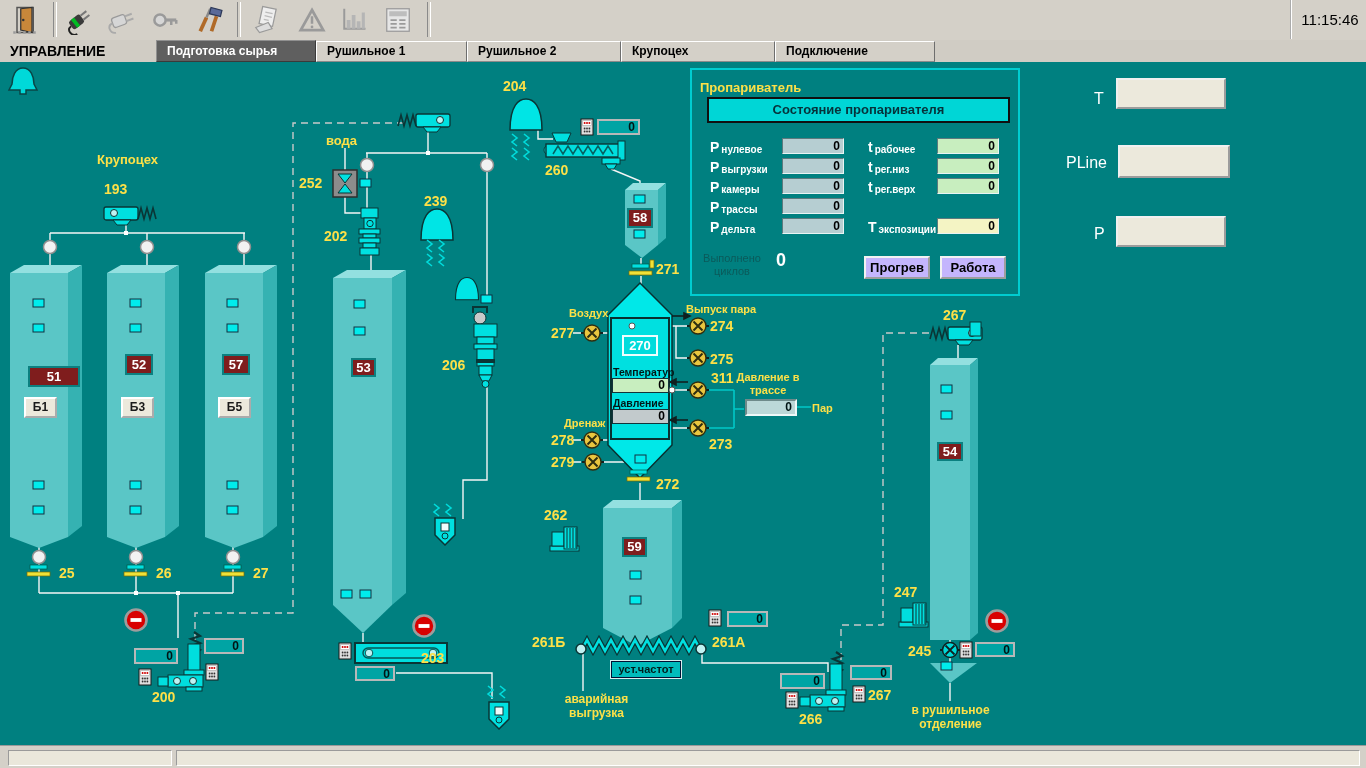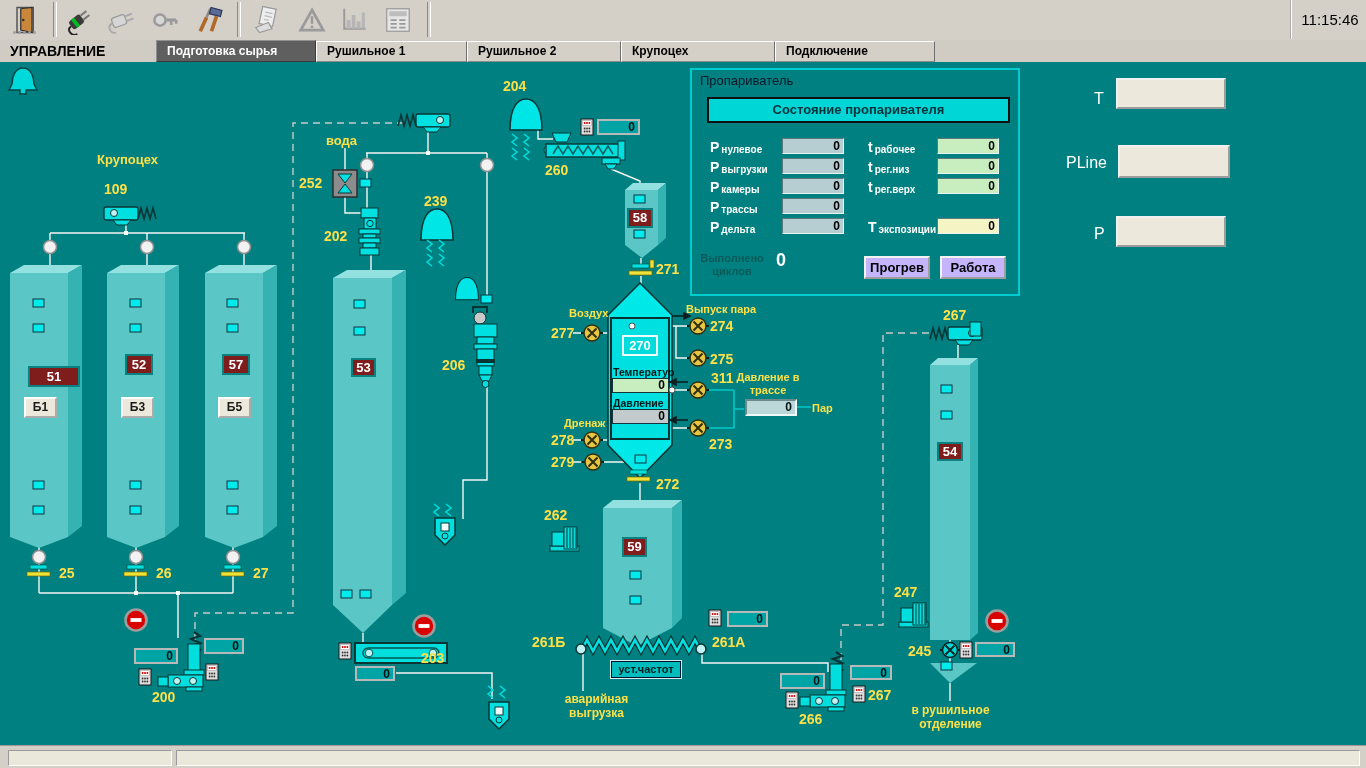--- a/index.html
+++ b/index.html
@@ -40,7 +40,7 @@
     font-weight:bold;font-size:12px;text-align:right;padding:0 3px;line-height:13px;}
   
   #spanel{position:absolute;left:690px;top:6px;width:330px;height:228px;border:2px solid #00ccd0;box-sizing:border-box;}
-  #spanel .ptitle{position:absolute;left:8px;top:3px;color:#0f172a;font-weight:normal;font-size:13px;}
+  #spanel .ptitle{position:absolute;left:8px;top:10px;color:#fde047;font-weight:bold;font-size:13px;}
   #status-btn{position:absolute;left:15px;top:27px;width:303px;height:26px;background:#00d6d6;
     border:2px solid #101010;box-sizing:border-box;color:#06323a;font-weight:bold;font-size:13px;
     text-align:center;line-height:22px;cursor:pointer;}

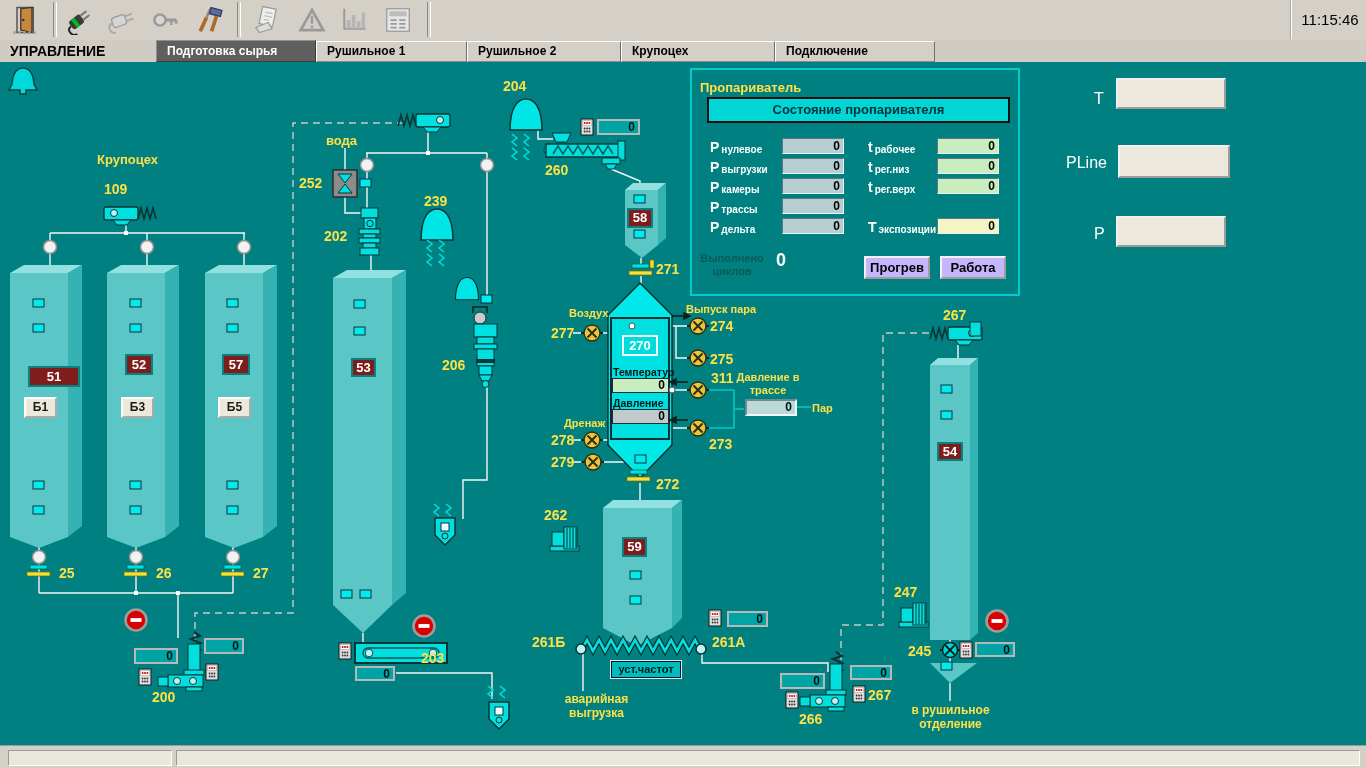--- a/index.html
+++ b/index.html
@@ -486,7 +486,7 @@
     </svg>
 
     <div class="lbl lbl13" style="left:97px;top:90px">Крупоцех</div>
-    <div class="lbl" style="left:104px;top:119px">109</div>
+    <div class="lbl" style="left:104px;top:119px">193</div>
     <div class="lbl lbl13" style="left:326px;top:71px">вода</div>
     <div class="lbl" style="left:299px;top:113px">252</div>
     <div class="lbl" style="left:324px;top:166px">202</div>

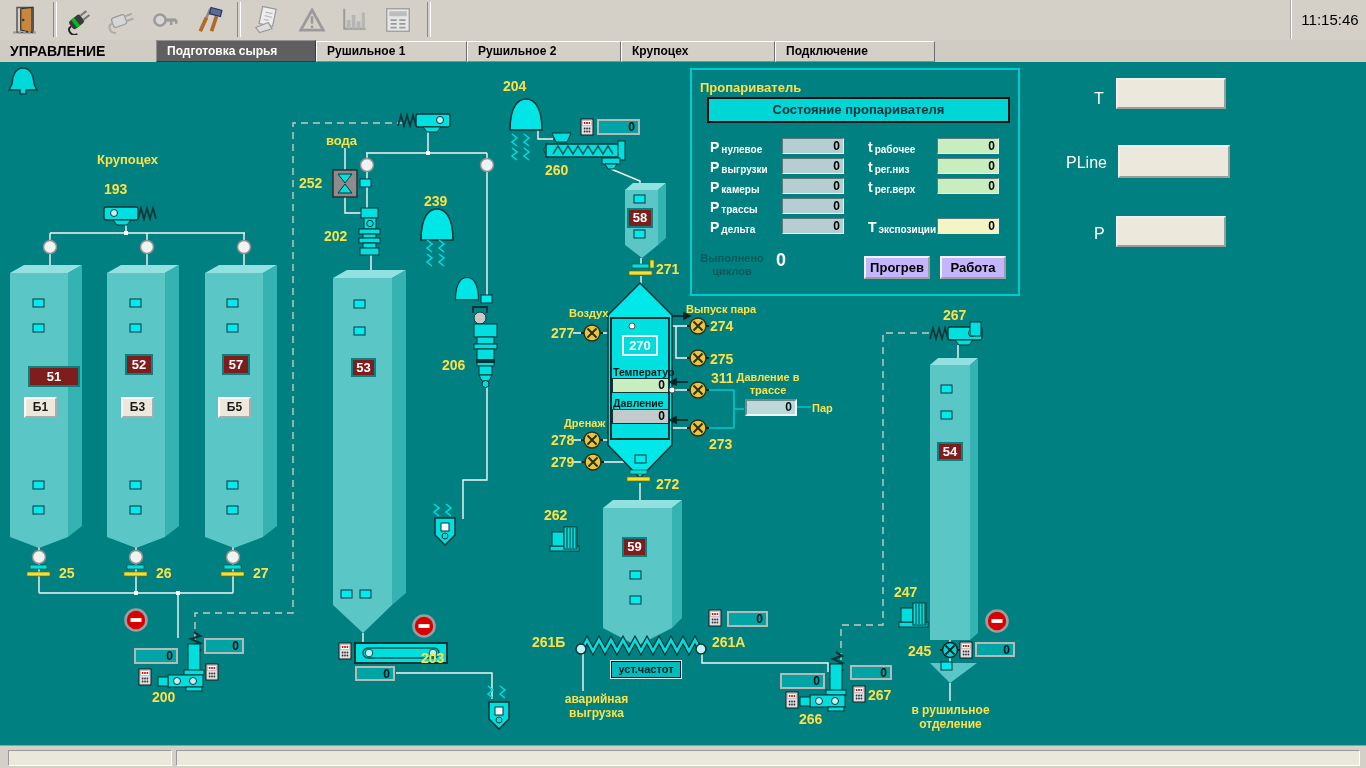--- a/index.html
+++ b/index.html
@@ -52,7 +52,7 @@
     color:#000;font-weight:bold;font-size:12px;text-align:right;padding:0 3px;line-height:14px;}
   .gfield{background:#c8eebf;}
   .yfield{background:#f4f4c4;}
-  #cycles-label{position:absolute;left:4px;top:182px;width:72px;color:#0a5a5a;font-weight:bold;
+  #cycles-label{position:absolute;left:4px;top:182px;width:72px;color:#0a5a5a;font-weight:normal;
     font-size:11px;text-align:center;line-height:1.15;}
   #cycles-value{position:absolute;left:84px;top:180px;color:#fff;font-weight:bold;font-size:18px;}
   .graybtn{position:absolute;width:66px;height:23px;background:#c4b5fd;border:2px outset #f2f2f2;

